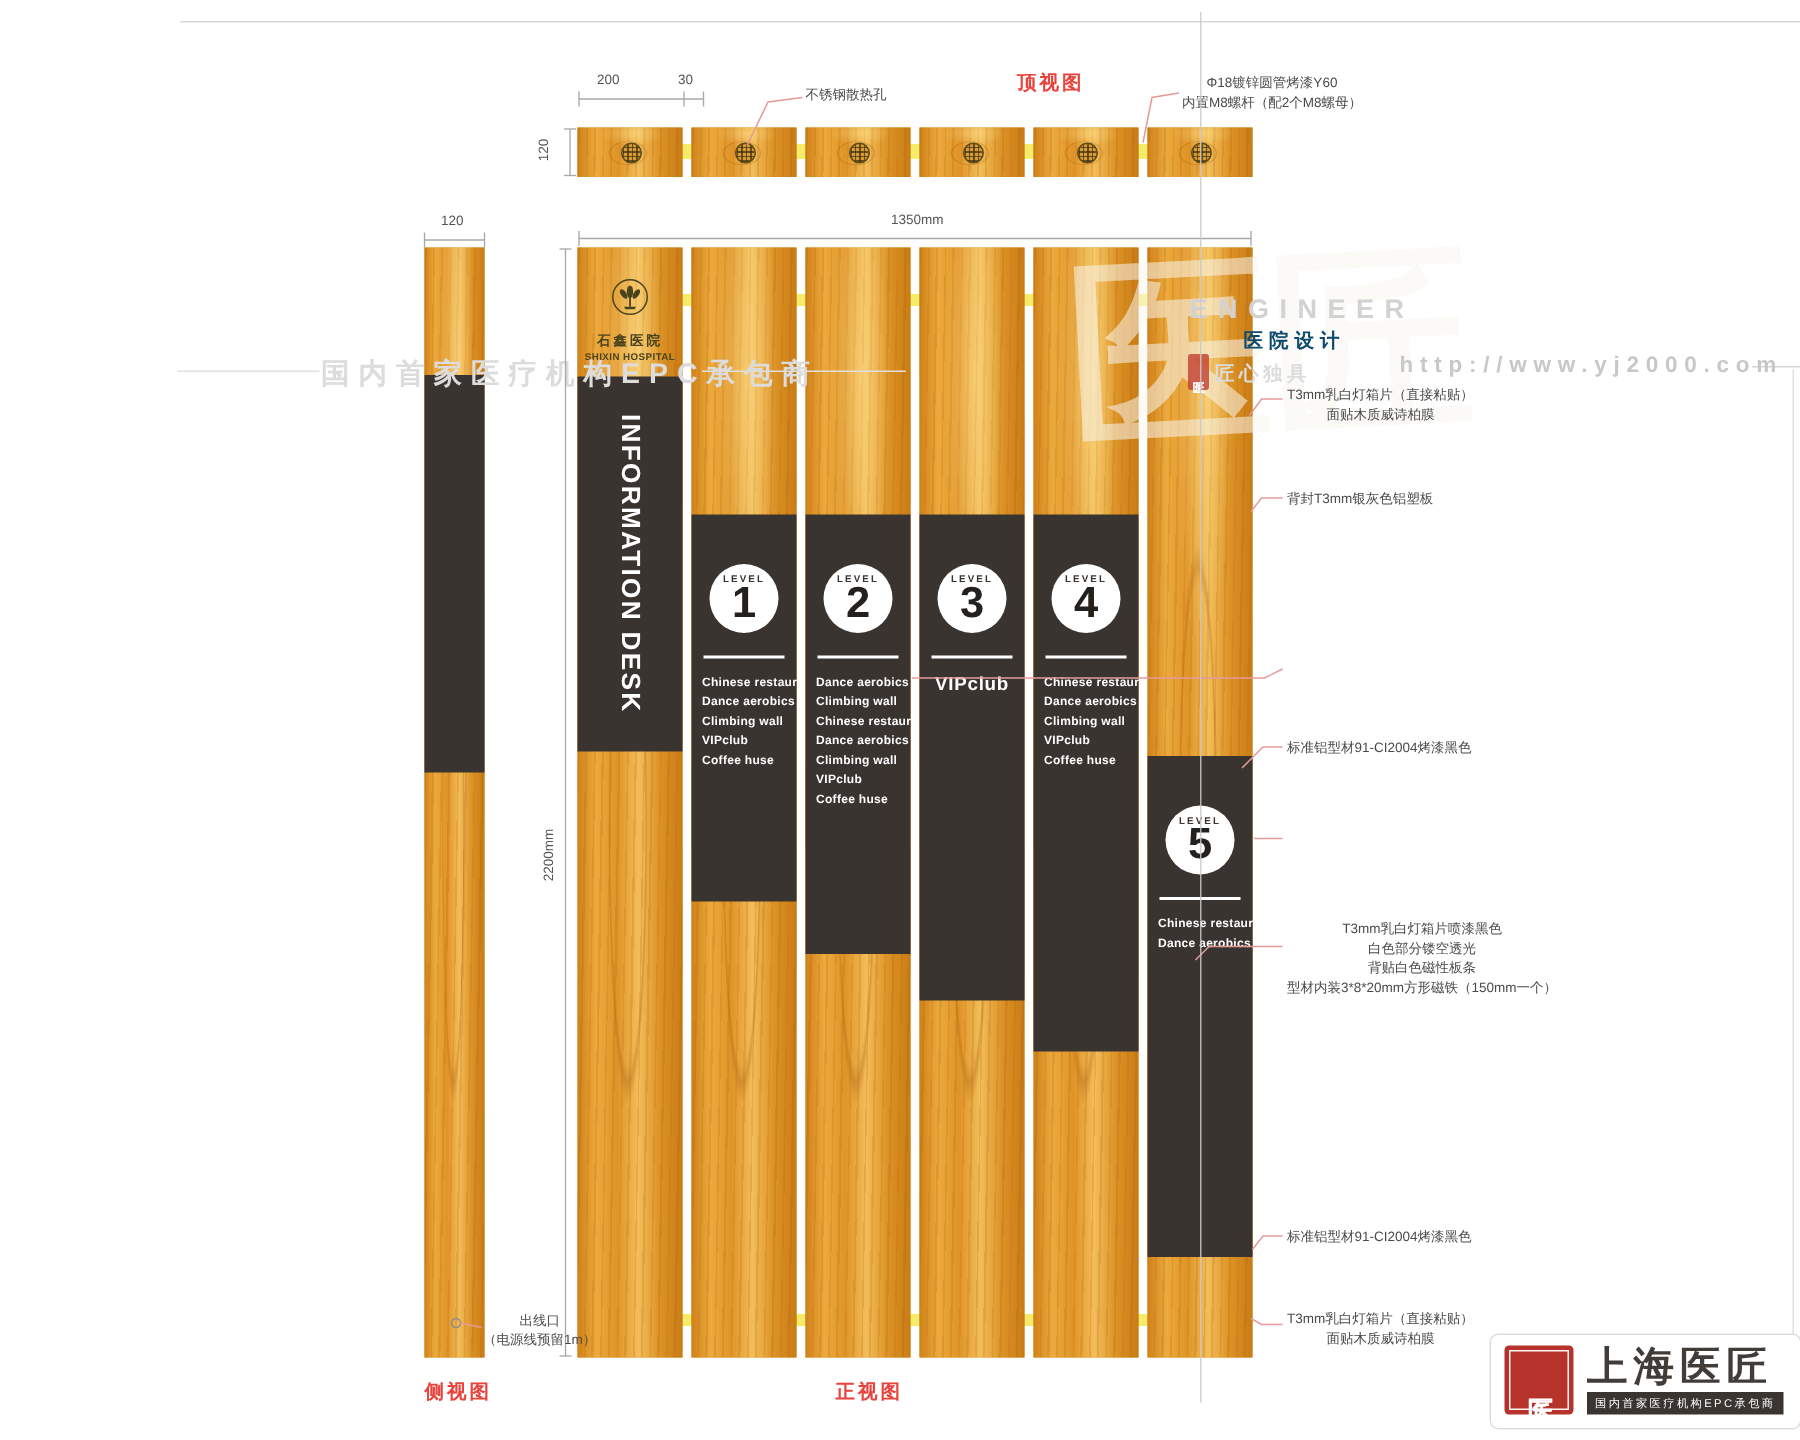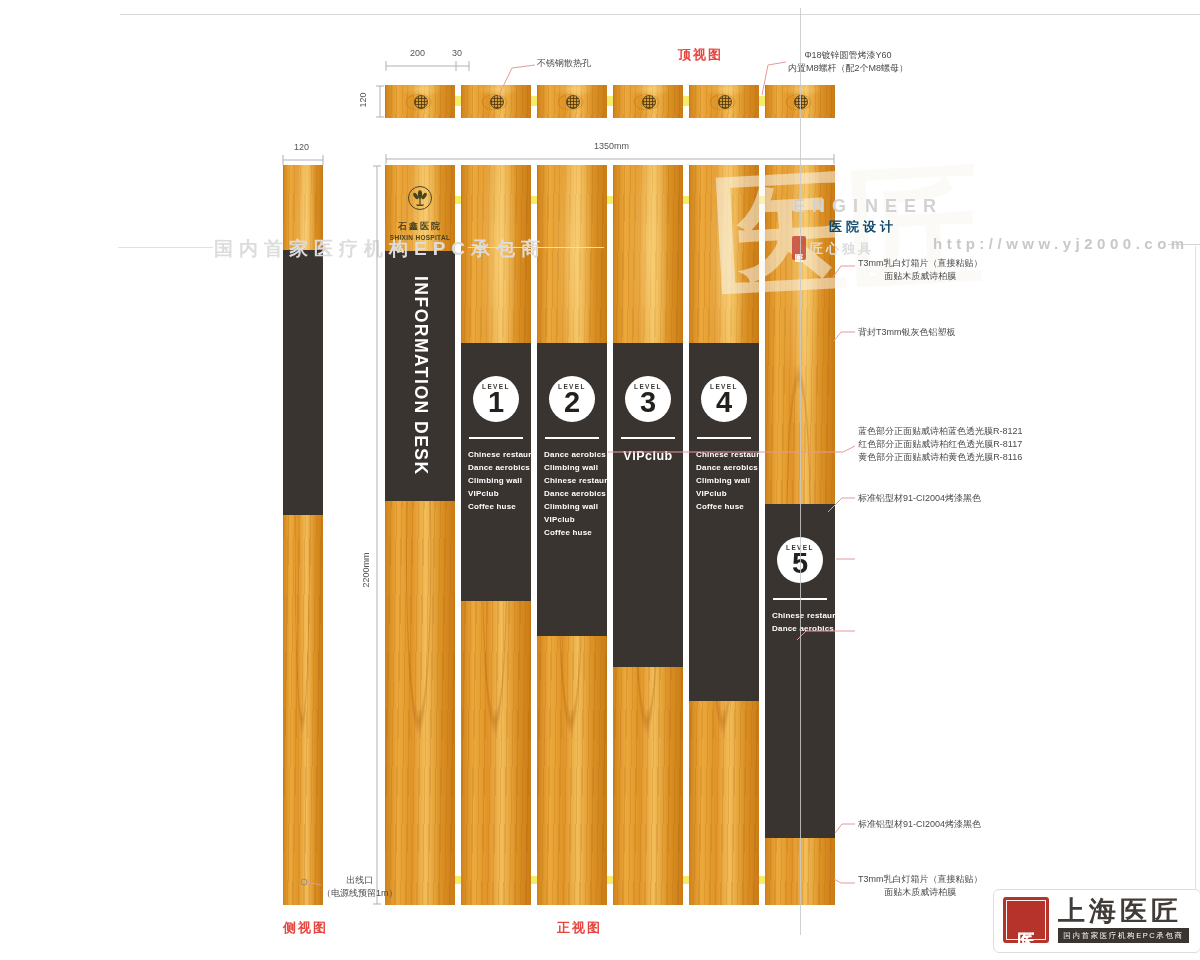--- a/index.html
+++ b/index.html
@@ -98,7 +98,7 @@
   <div class="screw" style="left:718px;top:95px;"></div>
   <div class="screw" style="left:794px;top:95px;"></div>
 
-  <div class="dim" style="left:410px;top:48px;">200</div>
+  <div class="dim" style="left:398px;top:48px;">200</div>
   <div class="dim" style="left:452px;top:48px;">30</div>
   <div class="dim vtext" style="left:355px;top:95px;">120</div>
 

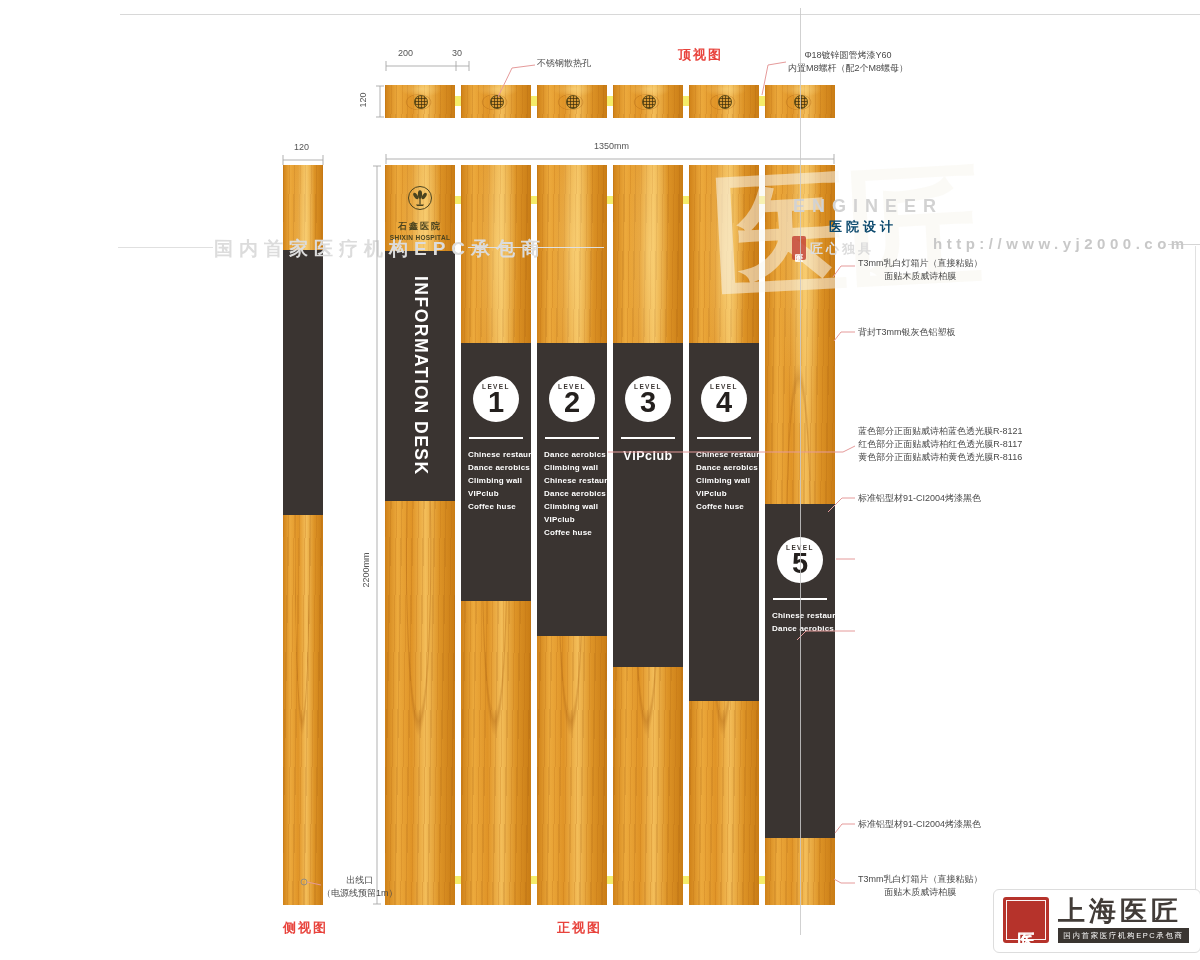--- a/index.html
+++ b/index.html
@@ -229,11 +229,6 @@
   </div>
   <div class="ann" style="left:858px;top:326px;">
     <div>背封T3mm银灰色铝塑板</div>
-  </div>
-  <div class="ann" style="left:858px;top:425px;">
-    <div>蓝色部分正面贴威诗柏蓝色透光膜R-8121</div>
-    <div>红色部分正面贴威诗柏红色透光膜R-8117</div>
-    <div>黄色部分正面贴威诗柏黄色透光膜R-8116</div>
   </div>
   <div class="ann" style="left:858px;top:492px;">
     <div>标准铝型材91-CI2004烤漆黑色</div>

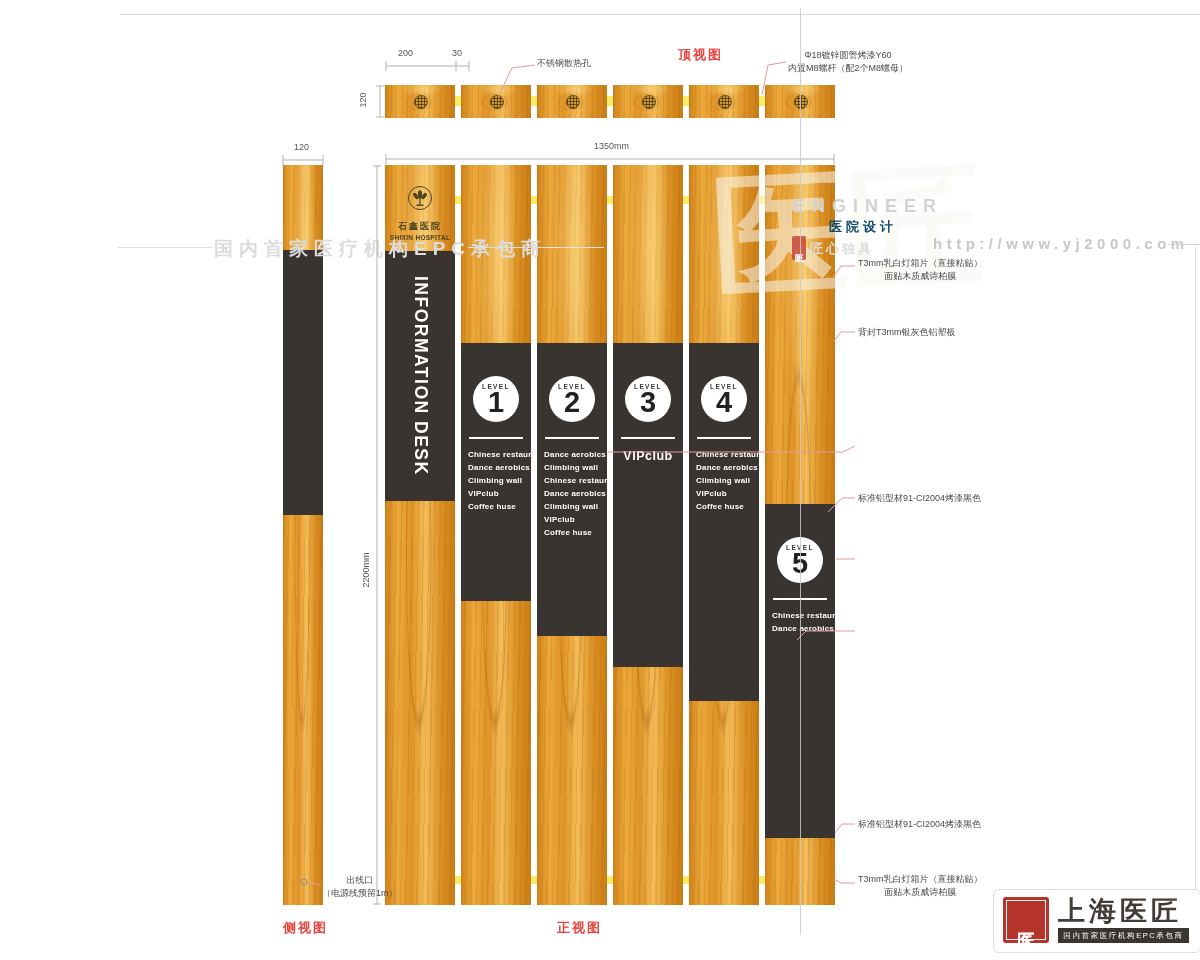--- a/index.html
+++ b/index.html
@@ -232,6 +232,12 @@
   </div>
   <div class="ann" style="left:858px;top:492px;">
     <div>标准铝型材91-CI2004烤漆黑色</div>
+  </div>
+  <div class="ann" style="left:858px;top:613px;">
+    <div>T3mm乳白灯箱片喷漆黑色</div>
+    <div>白色部分镂空透光</div>
+    <div>背贴白色磁性板条</div>
+    <div>型材内装3*8*20mm方形磁铁（150mm一个）</div>
   </div>
   <div class="ann" style="left:858px;top:818px;">
     <div>标准铝型材91-CI2004烤漆黑色</div>

